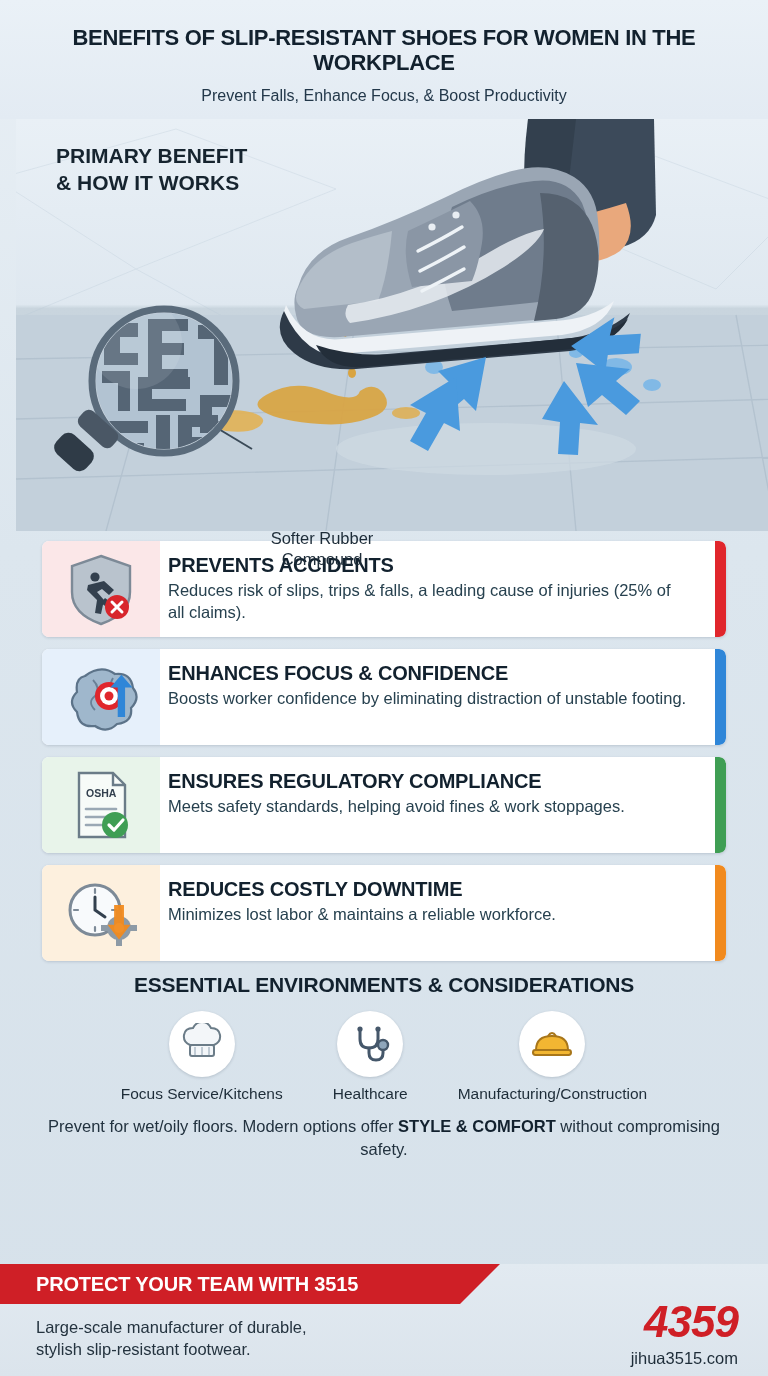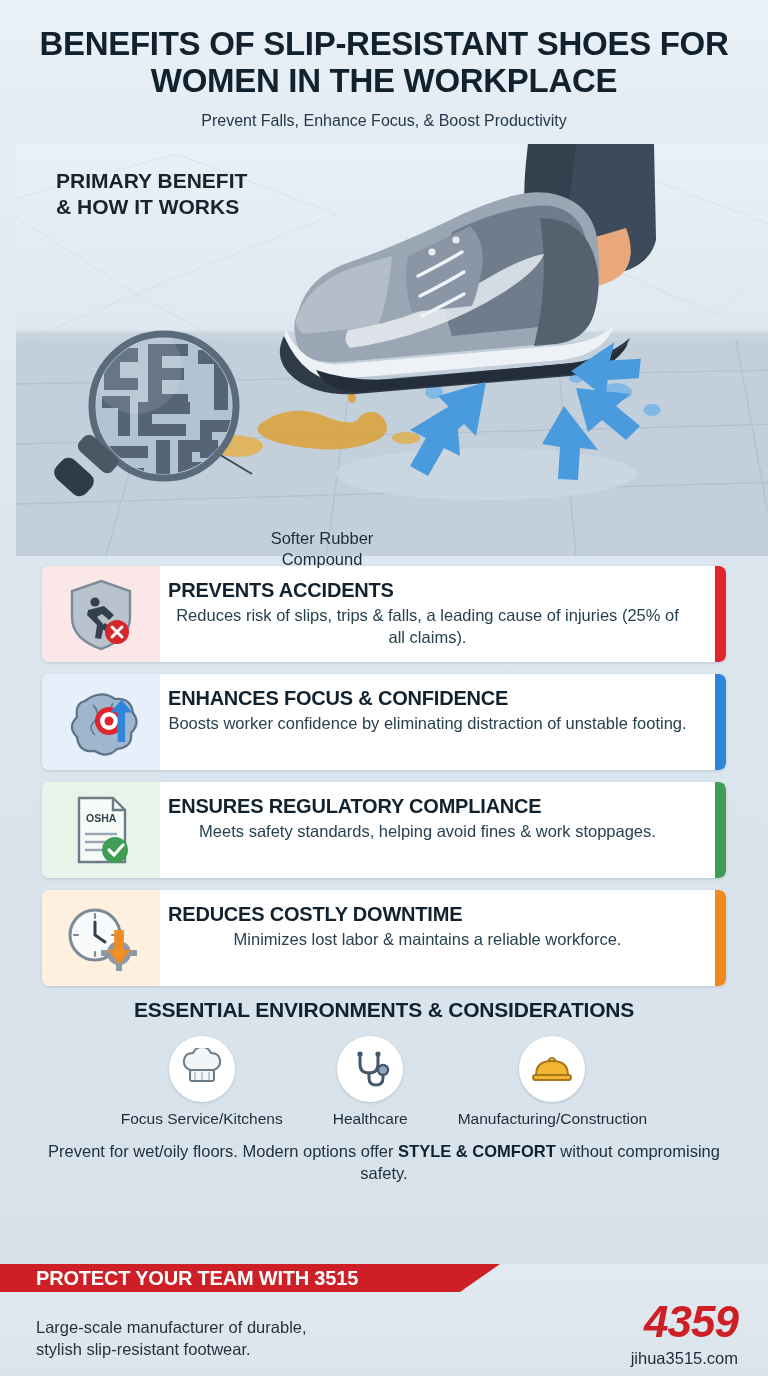--- a/index.html
+++ b/index.html
@@ -22,7 +22,7 @@
     background: linear-gradient(180deg,#eaf1f7 0%, #e3ebf3 100%);
   }
   .header h1 {
-    font-size: 33px;
+    font-size: 22px;
     line-height: 1.12;
     letter-spacing: -0.3px;
     font-weight: 700;

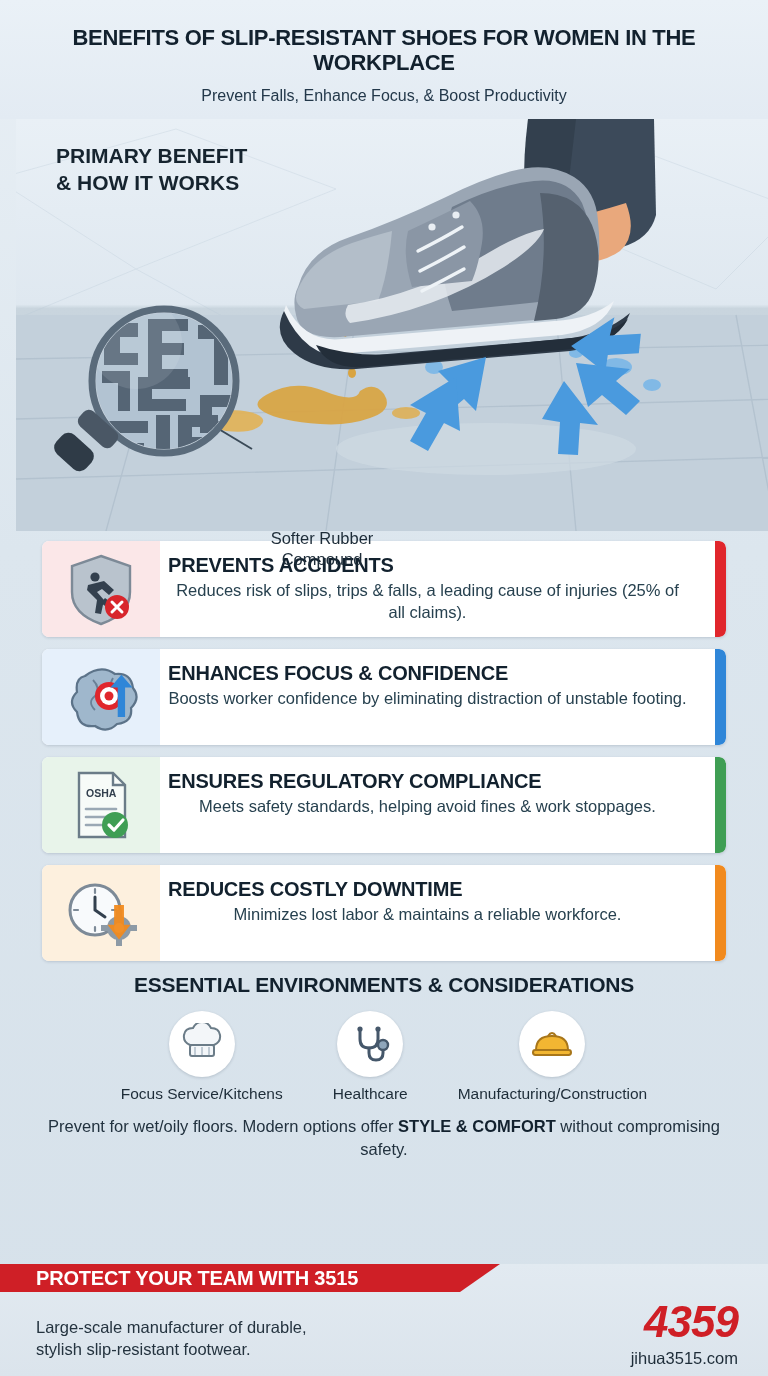--- a/index.html
+++ b/index.html
@@ -105,7 +105,6 @@
     font-size: 16.5px;
     line-height: 1.32;
     color: #27414f;
-    text-align: center;
   }
   .card-bar {
     width: 11px;

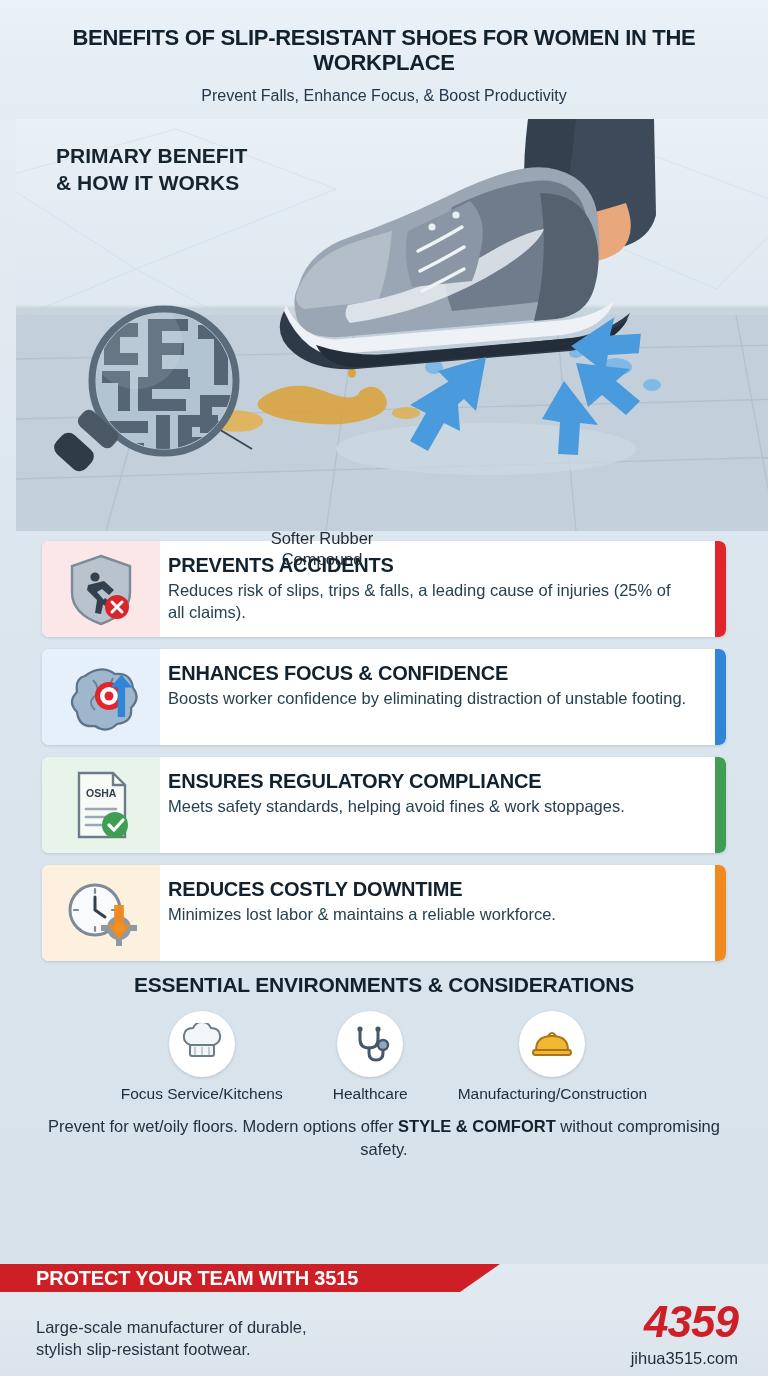--- a/index.html
+++ b/index.html
@@ -158,7 +158,7 @@
   .footer-banner {
     position: absolute;
     left: 0; top: 0;
-    width: 500px; height: 28px;
+    width: 500px; height: 40px;
     background: #cf1f26;
     display: flex; align-items: center;
     padding-left: 36px;

